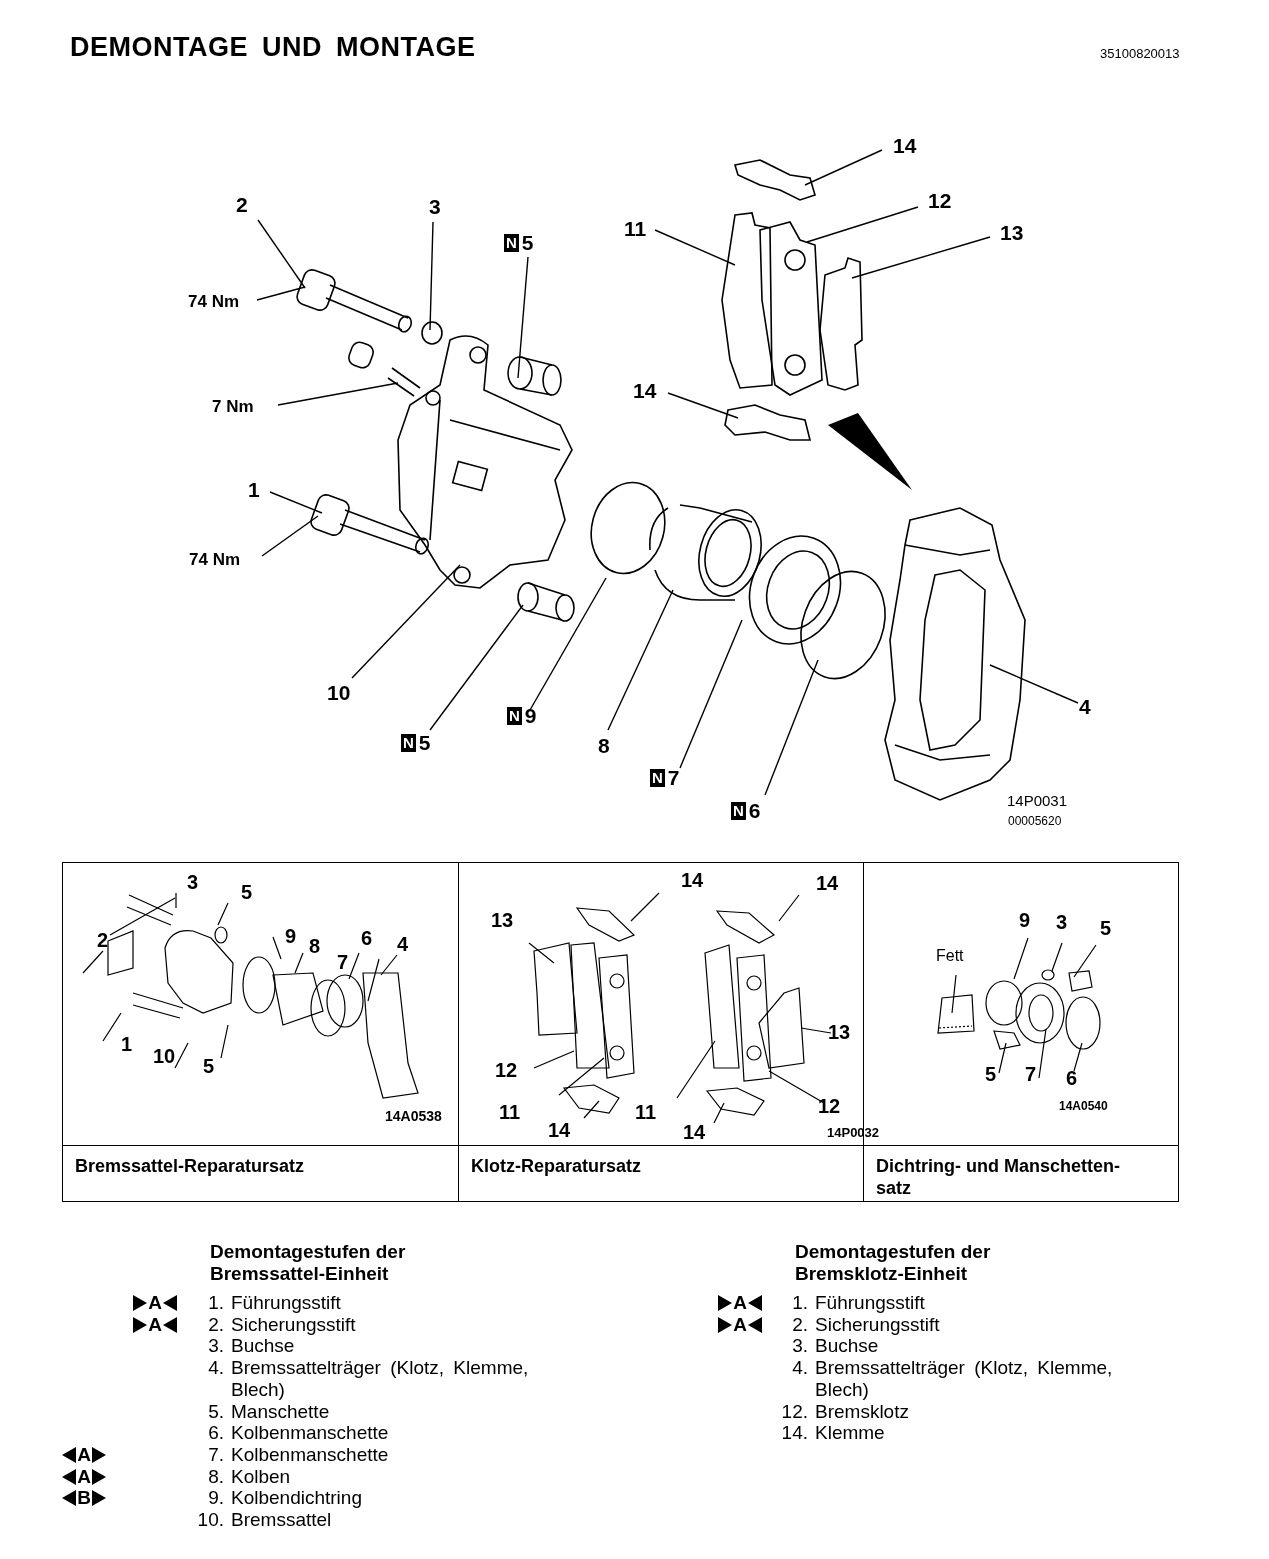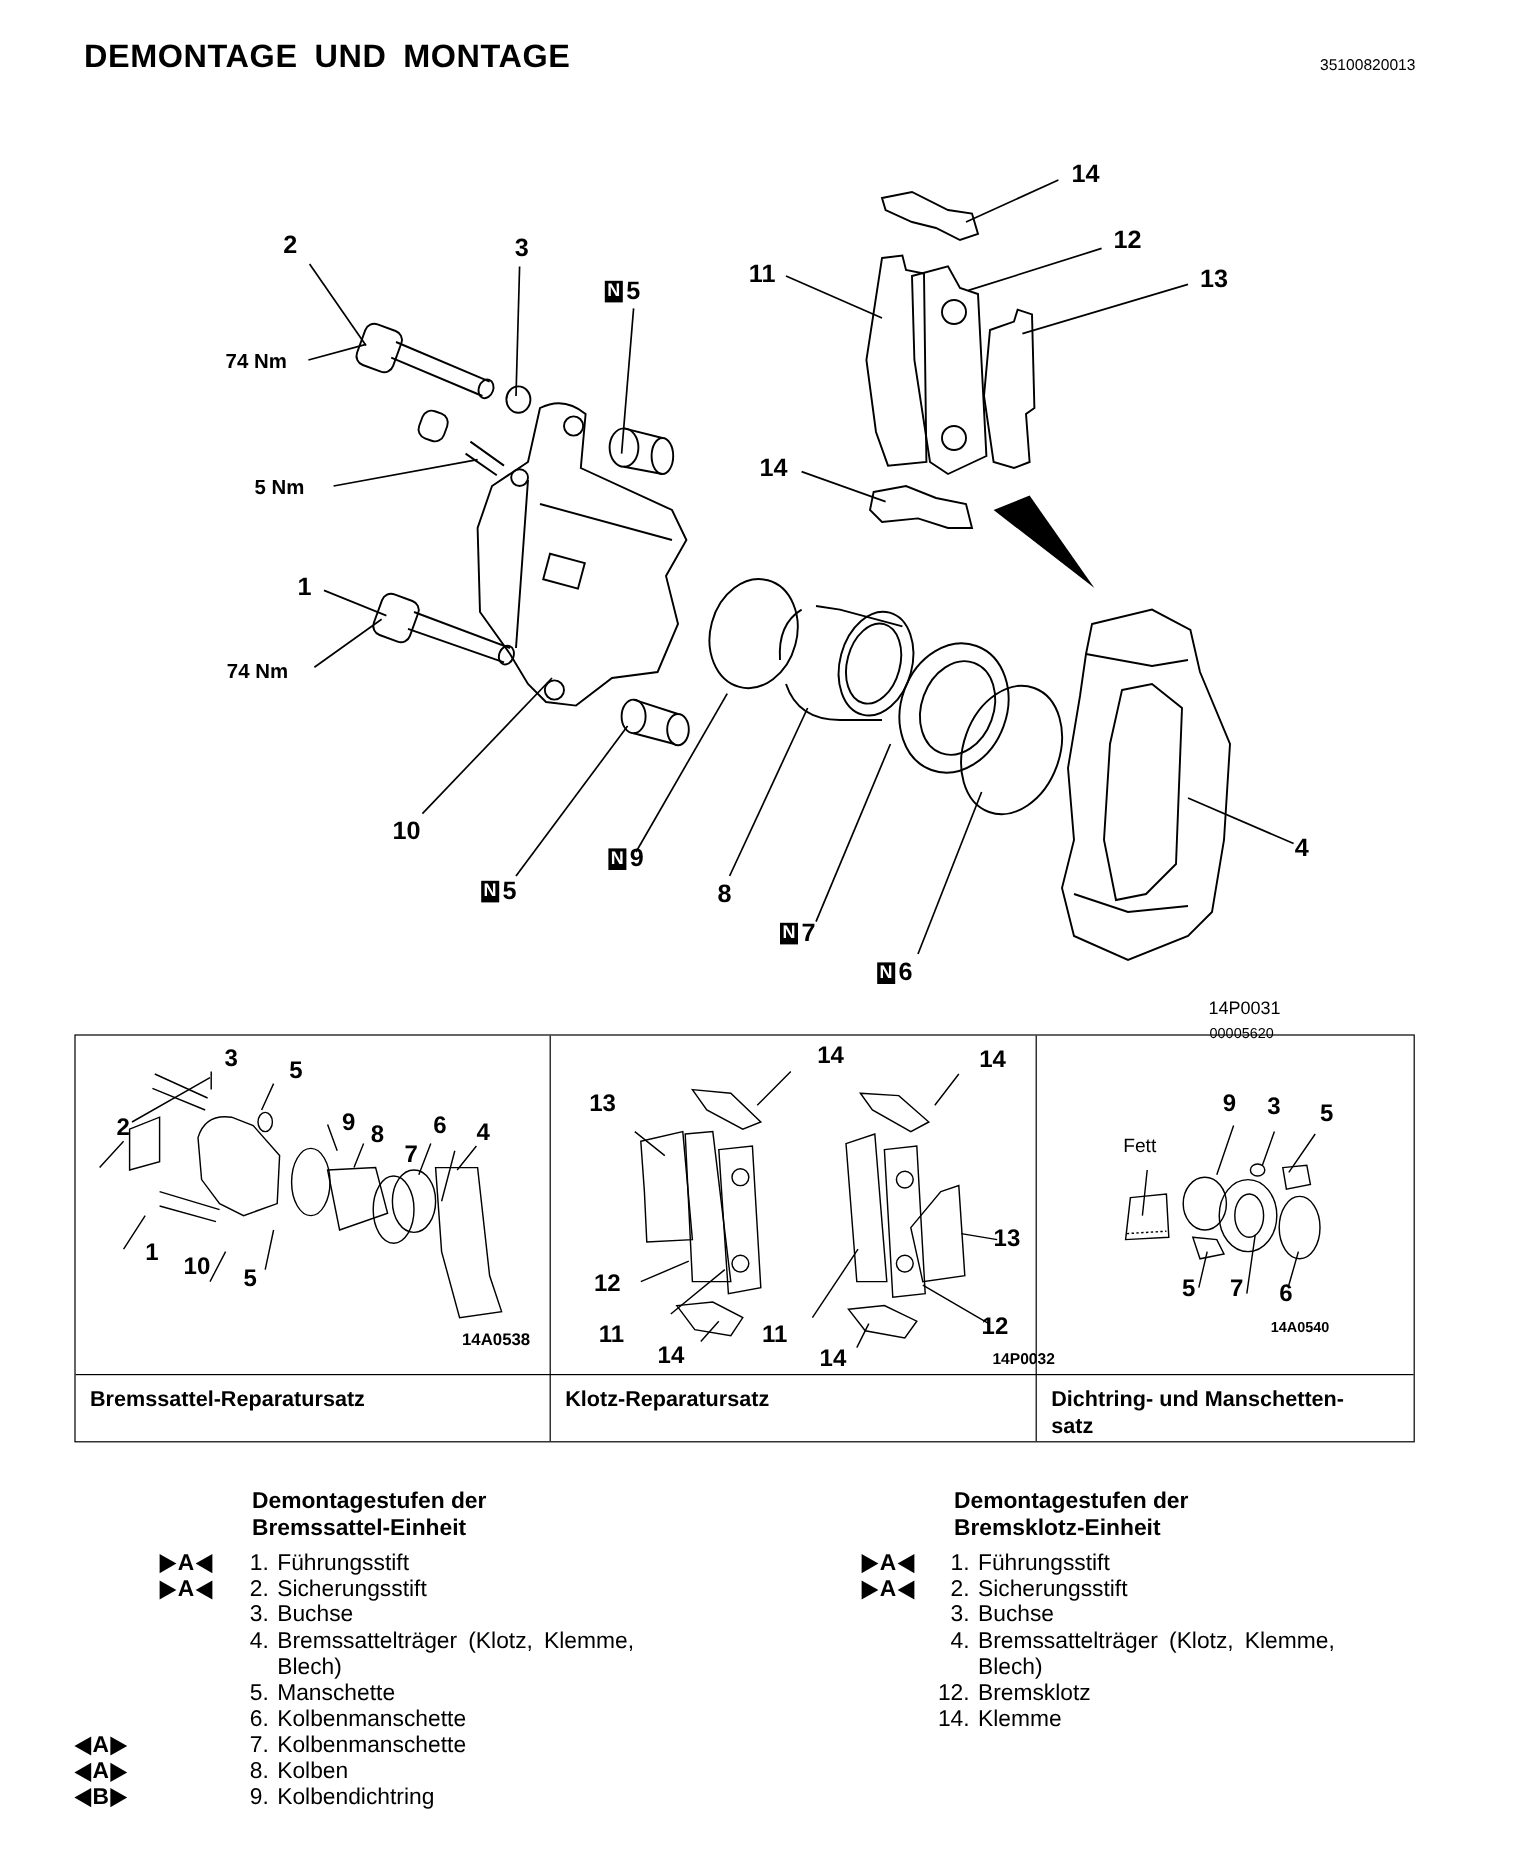--- a/index.html
+++ b/index.html
@@ -136,7 +136,7 @@
 <div class="torque" style="left:188px;top:292px">74 Nm</div>
 <div class="callout" style="left:429px;top:196px">3</div>
 <div class="callout" style="left:504px;top:232px"><span class="nbox">N</span><span>5</span></div>
-<div class="torque" style="left:212px;top:397px">5 Nm</div>
+<div class="torque" style="left:212px;top:397px">7 Nm</div>
 <div class="callout" style="left:248px;top:479px">1</div>
 <div class="torque" style="left:189px;top:550px">74 Nm</div>
 <div class="callout" style="left:327px;top:682px">10</div>

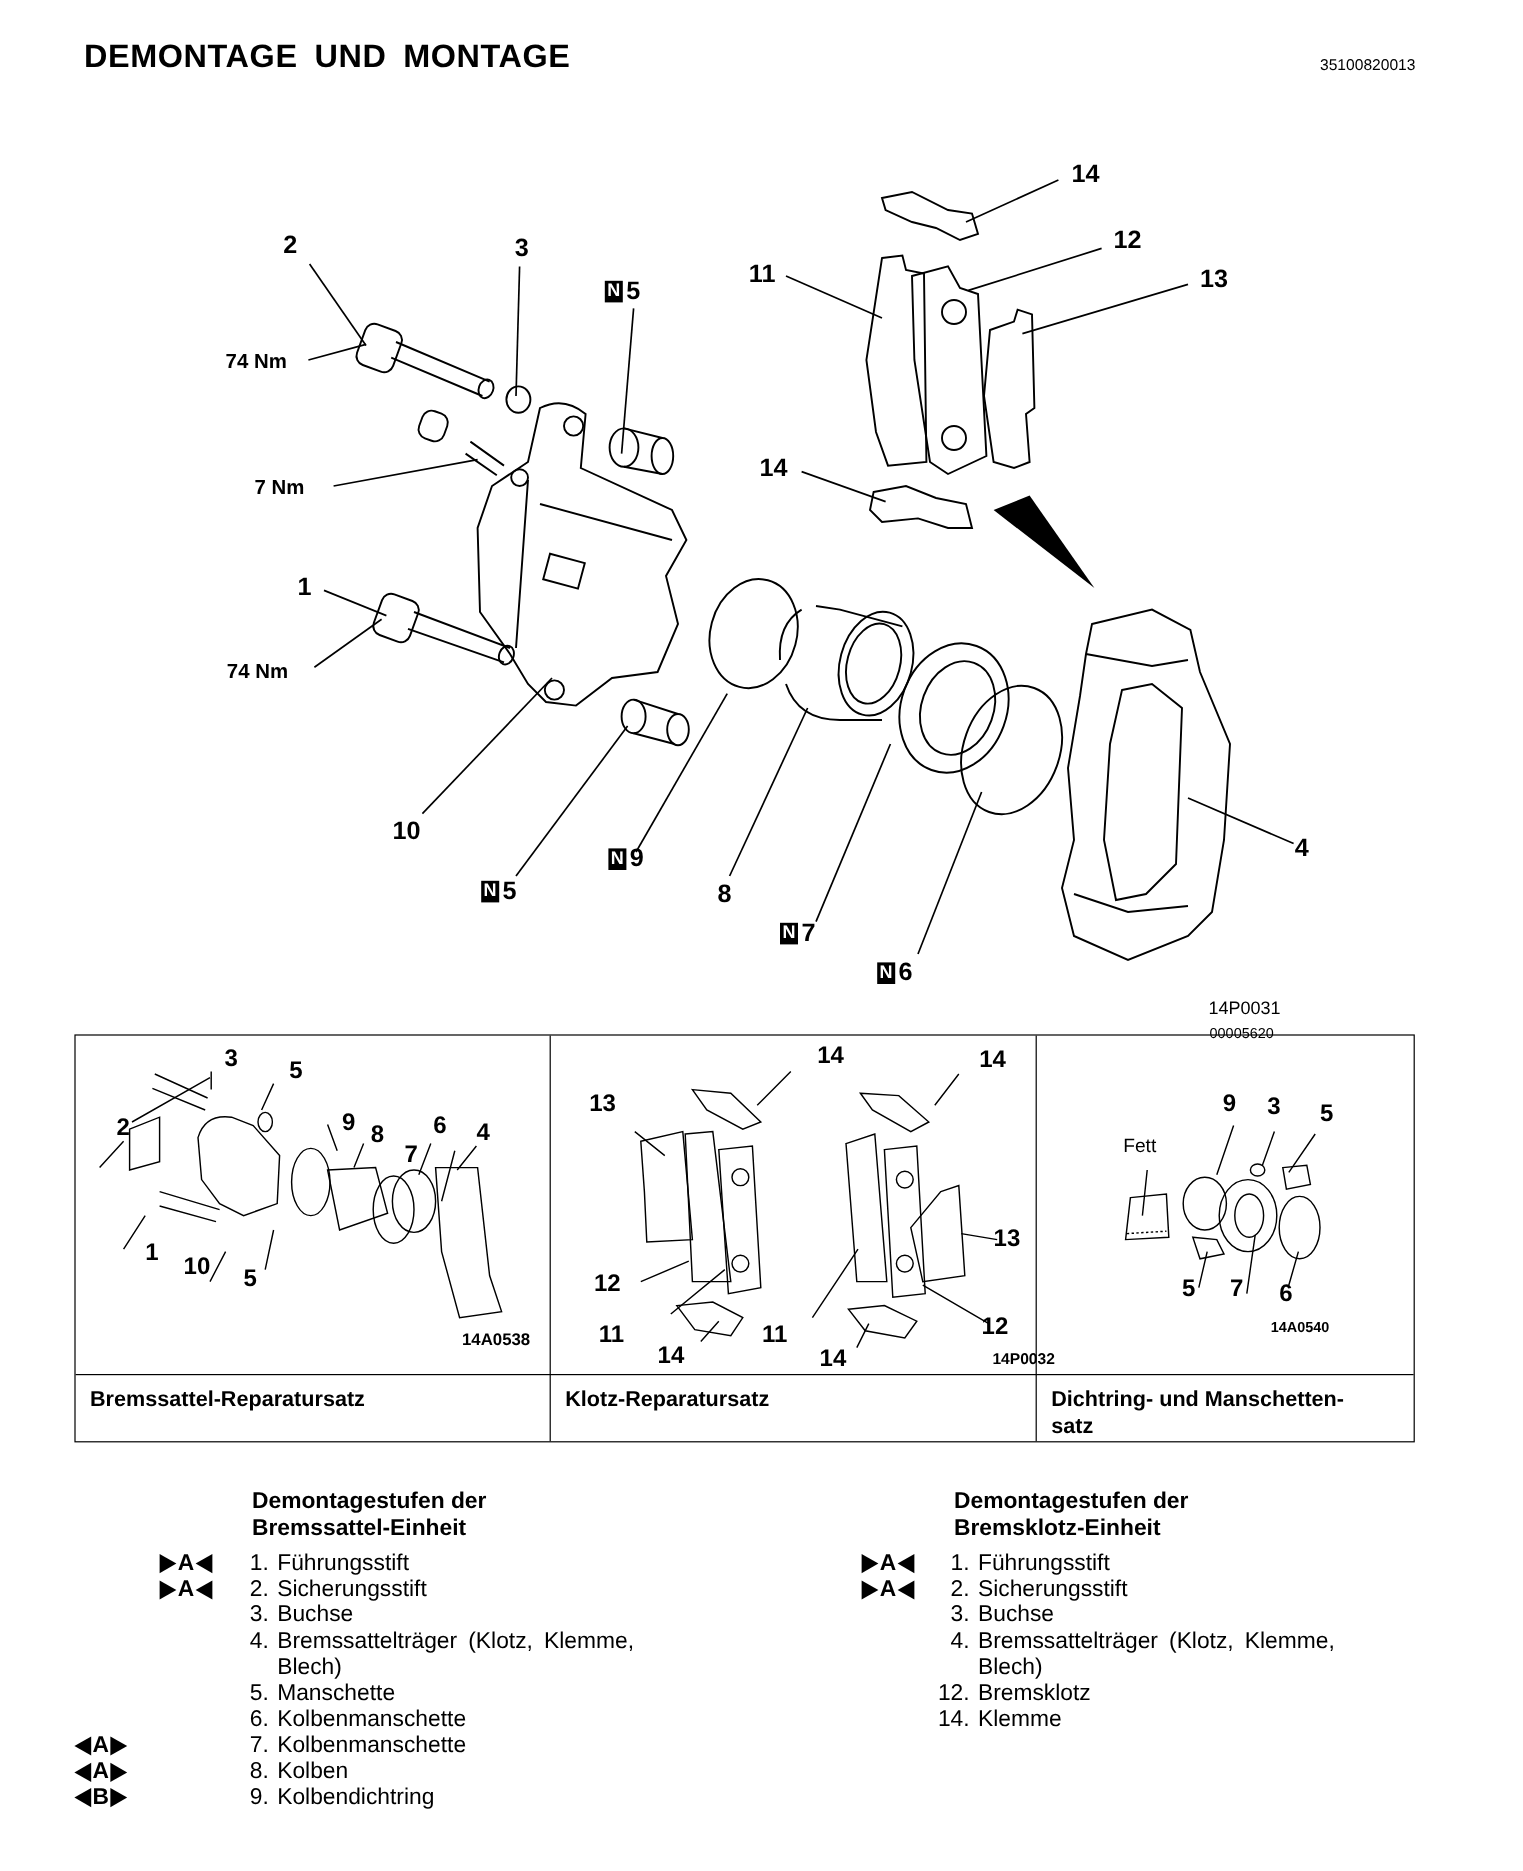--- a/index.html
+++ b/index.html
@@ -11,7 +11,7 @@
   .callout { position: absolute; font-weight: bold; font-size: 21px; line-height: 1; }
   .torque { position: absolute; font-weight: bold; font-size: 17px; }
   .nbox { display: inline-block; background: #000; color: #fff; font-size: 15px; padding: 0 2px; line-height: 18px; margin-right: 3px; vertical-align: 2px; }
-  .figcode { position: absolute; font-size: 14px; margin-top: 40px; }
+  .figcode { position: absolute; font-size: 14px; }
   svg { position: absolute; left: 0; top: 0; }
   .kit-table { position: absolute; left: 62px; top: 862px; width: 1117px; height: 340px; border: 1.5px solid #000; box-sizing: border-box; }
   .kit-cell { position: absolute; border-right: 1.5px solid #000; box-sizing: border-box; }

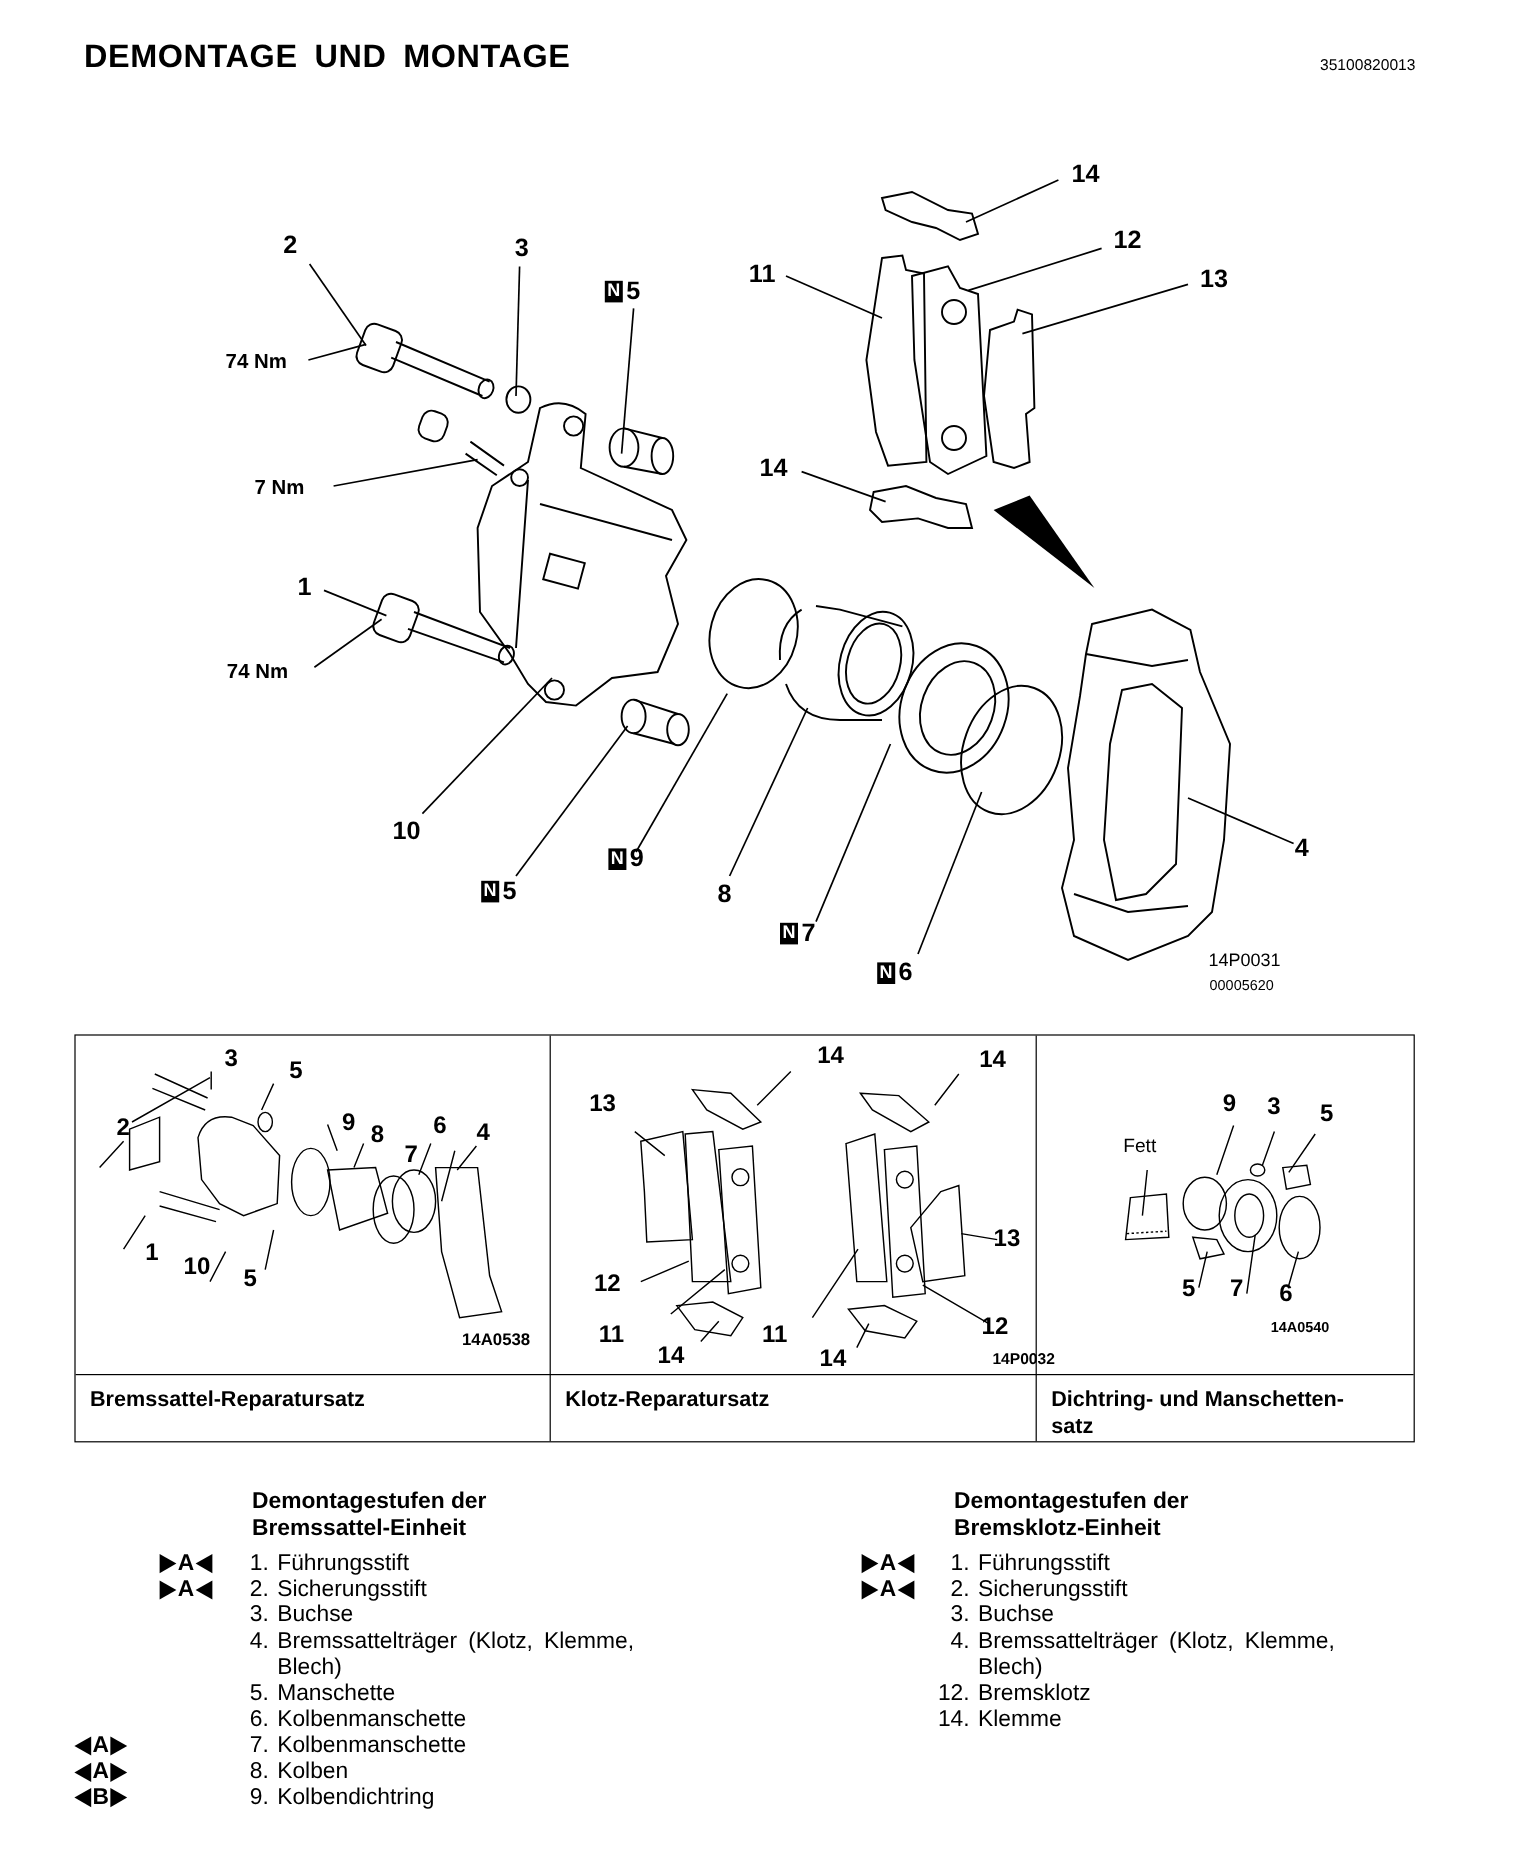--- a/index.html
+++ b/index.html
@@ -315,6 +315,10 @@
       <span class="n">9.</span>
       <span class="t">Kolbendichtring</span>
     </div>
+  <div class="step">
+      <span class="n">10.</span>
+      <span class="t">Bremssattel</span>
+    </div>
 </div>
 
 <div class="steps-head" style="left:795px;top:1241px">

